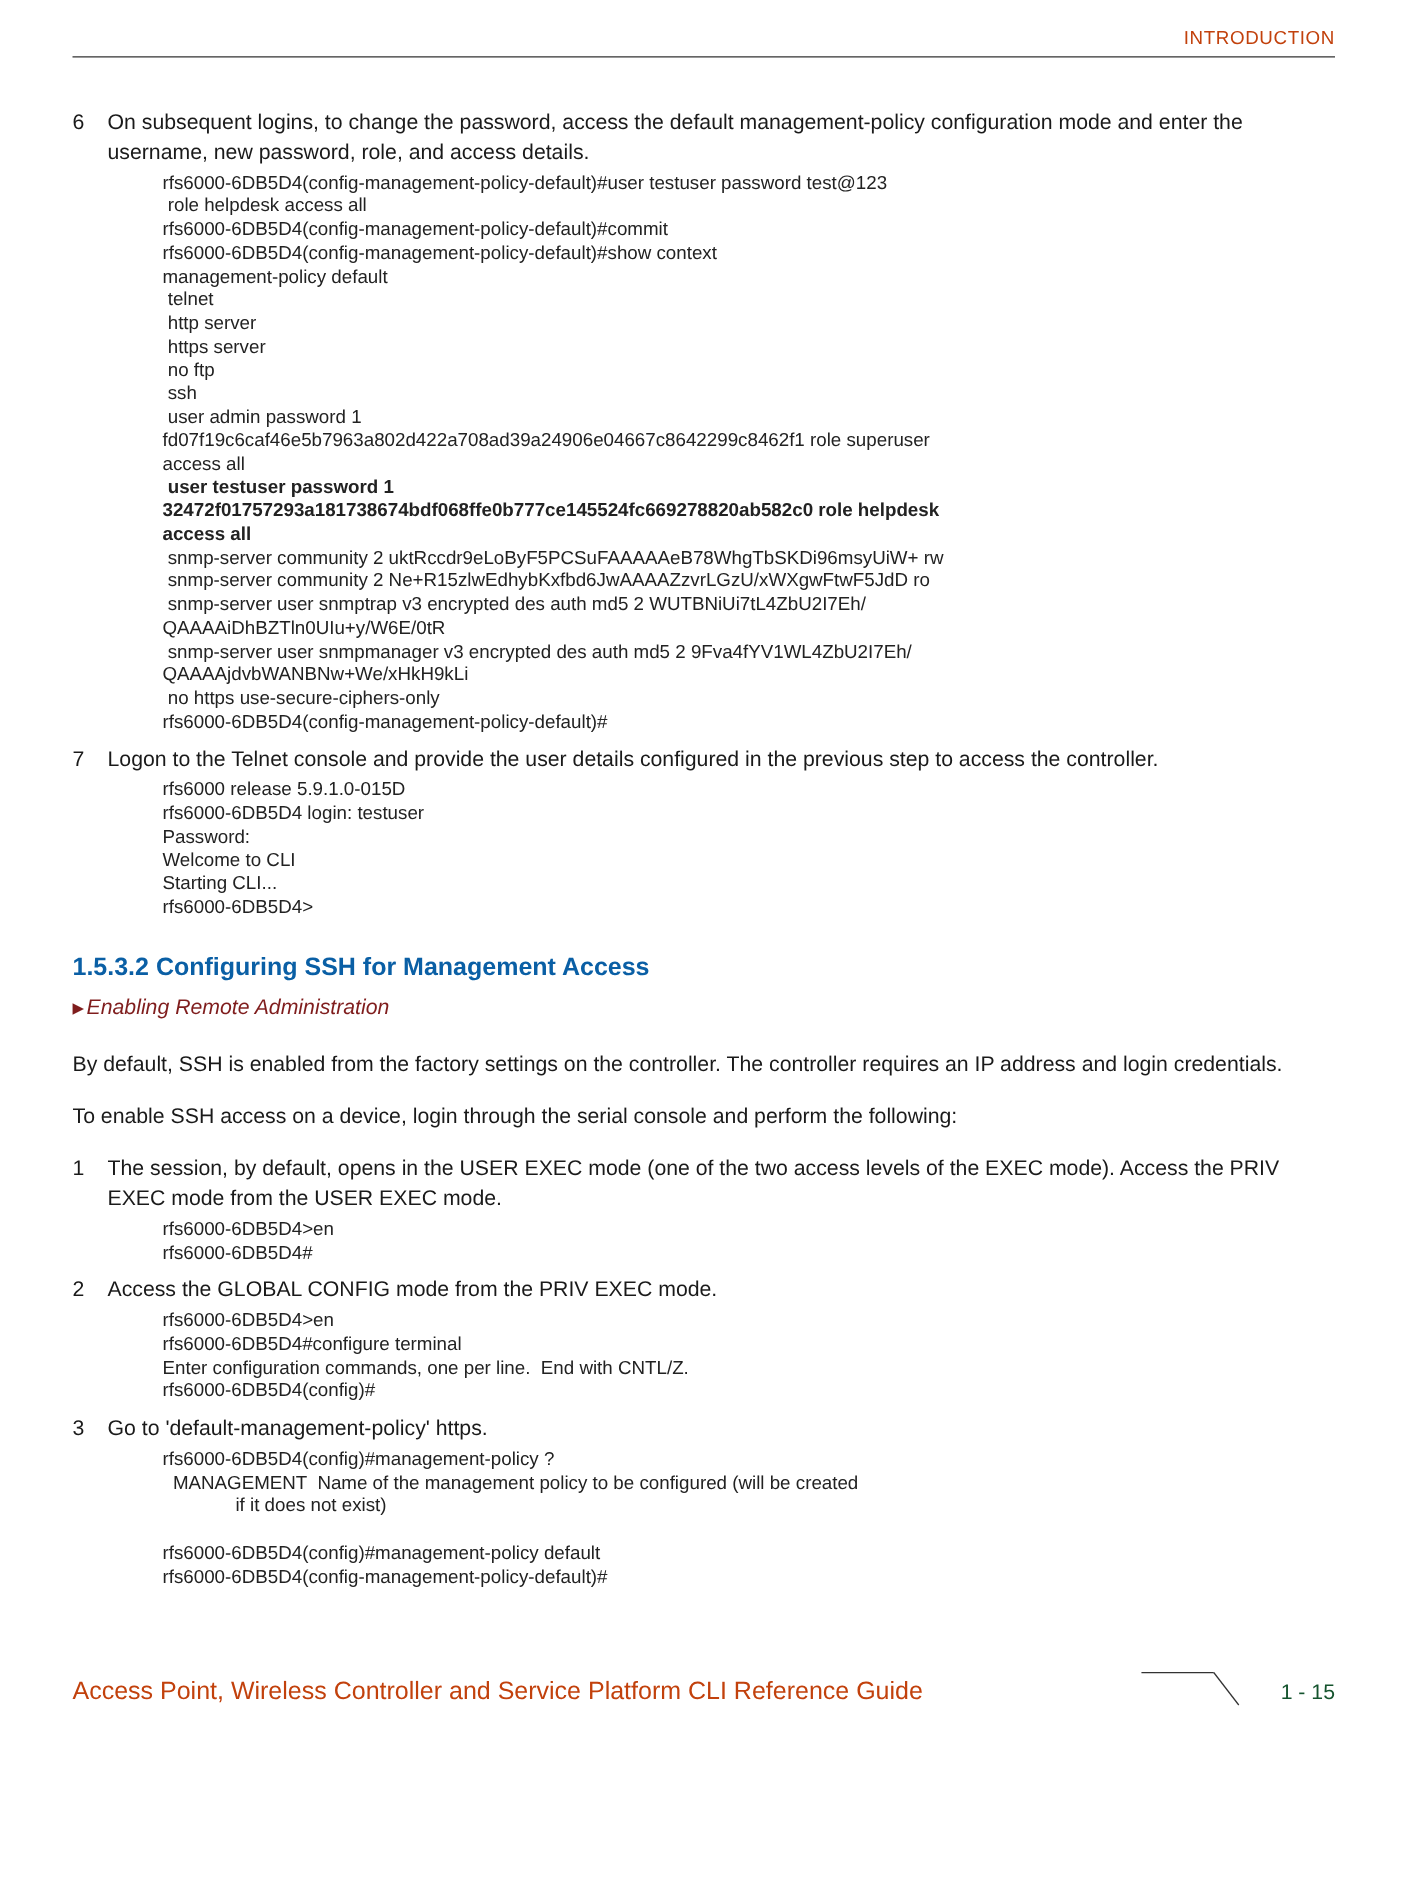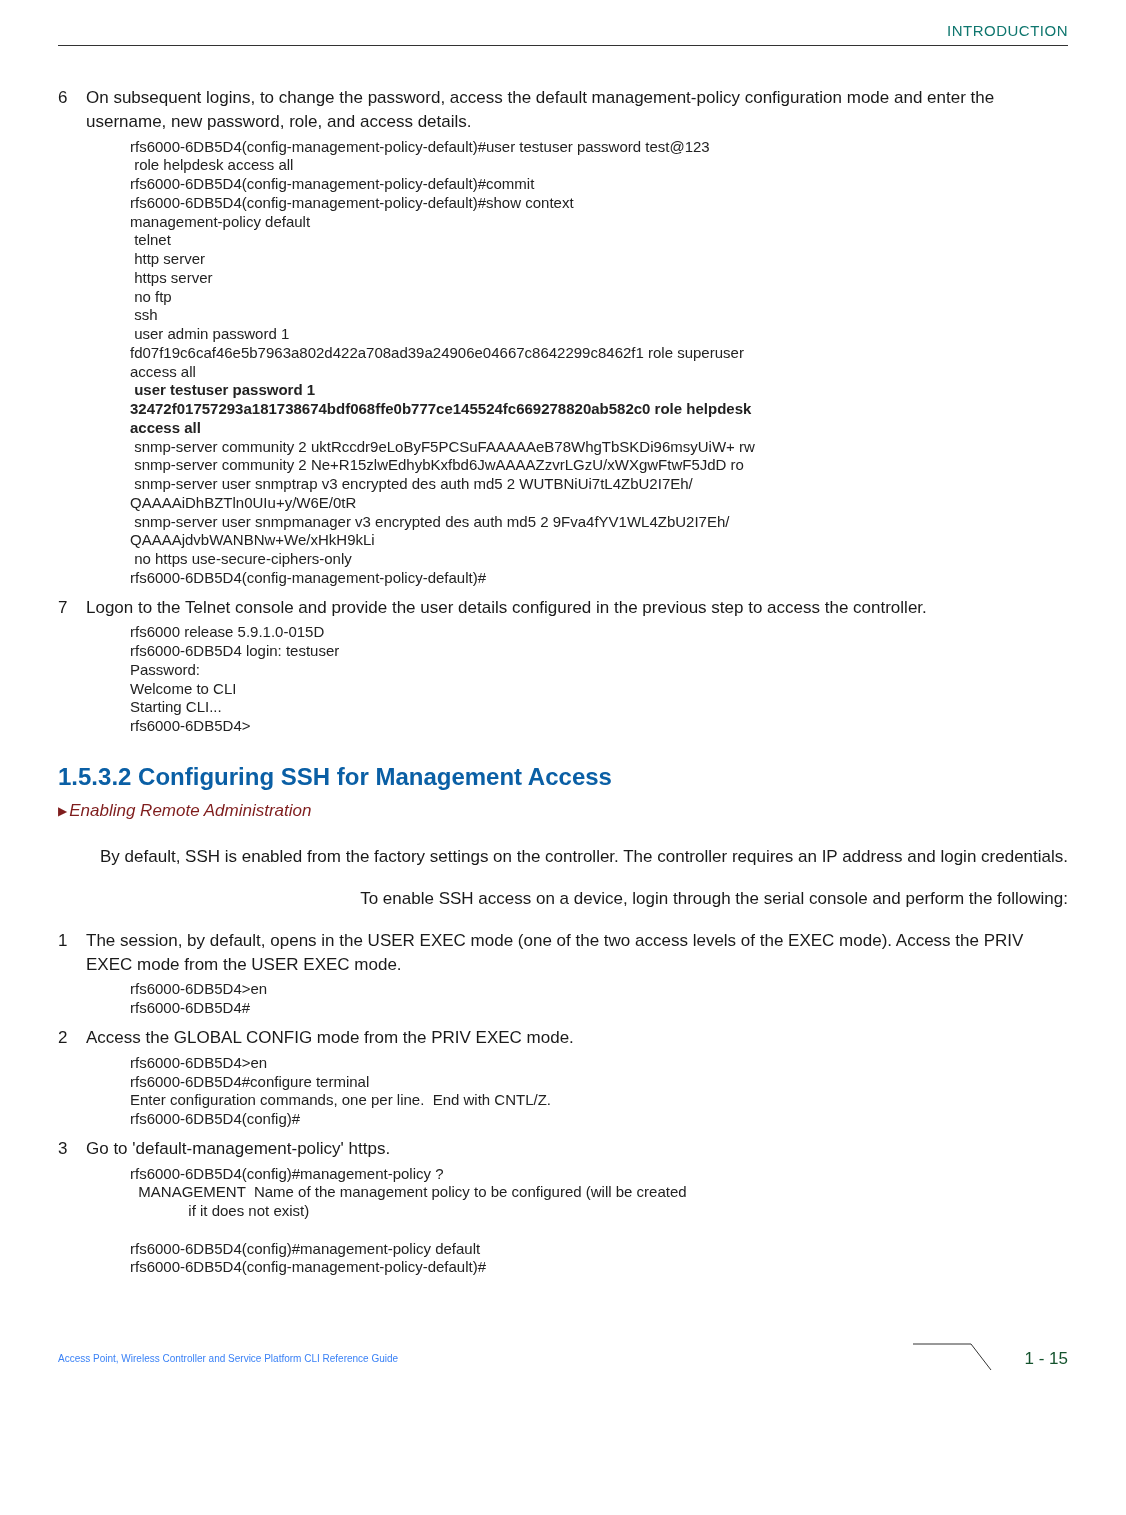--- a/index.html
+++ b/index.html
@@ -20,7 +20,7 @@
     text-align: right;
     font-size: 15px;
     letter-spacing: 0.5px;
-    color: #0f766e;
+    color: #c2410c;
     padding-bottom: 4px;
   }
   .hr-top {

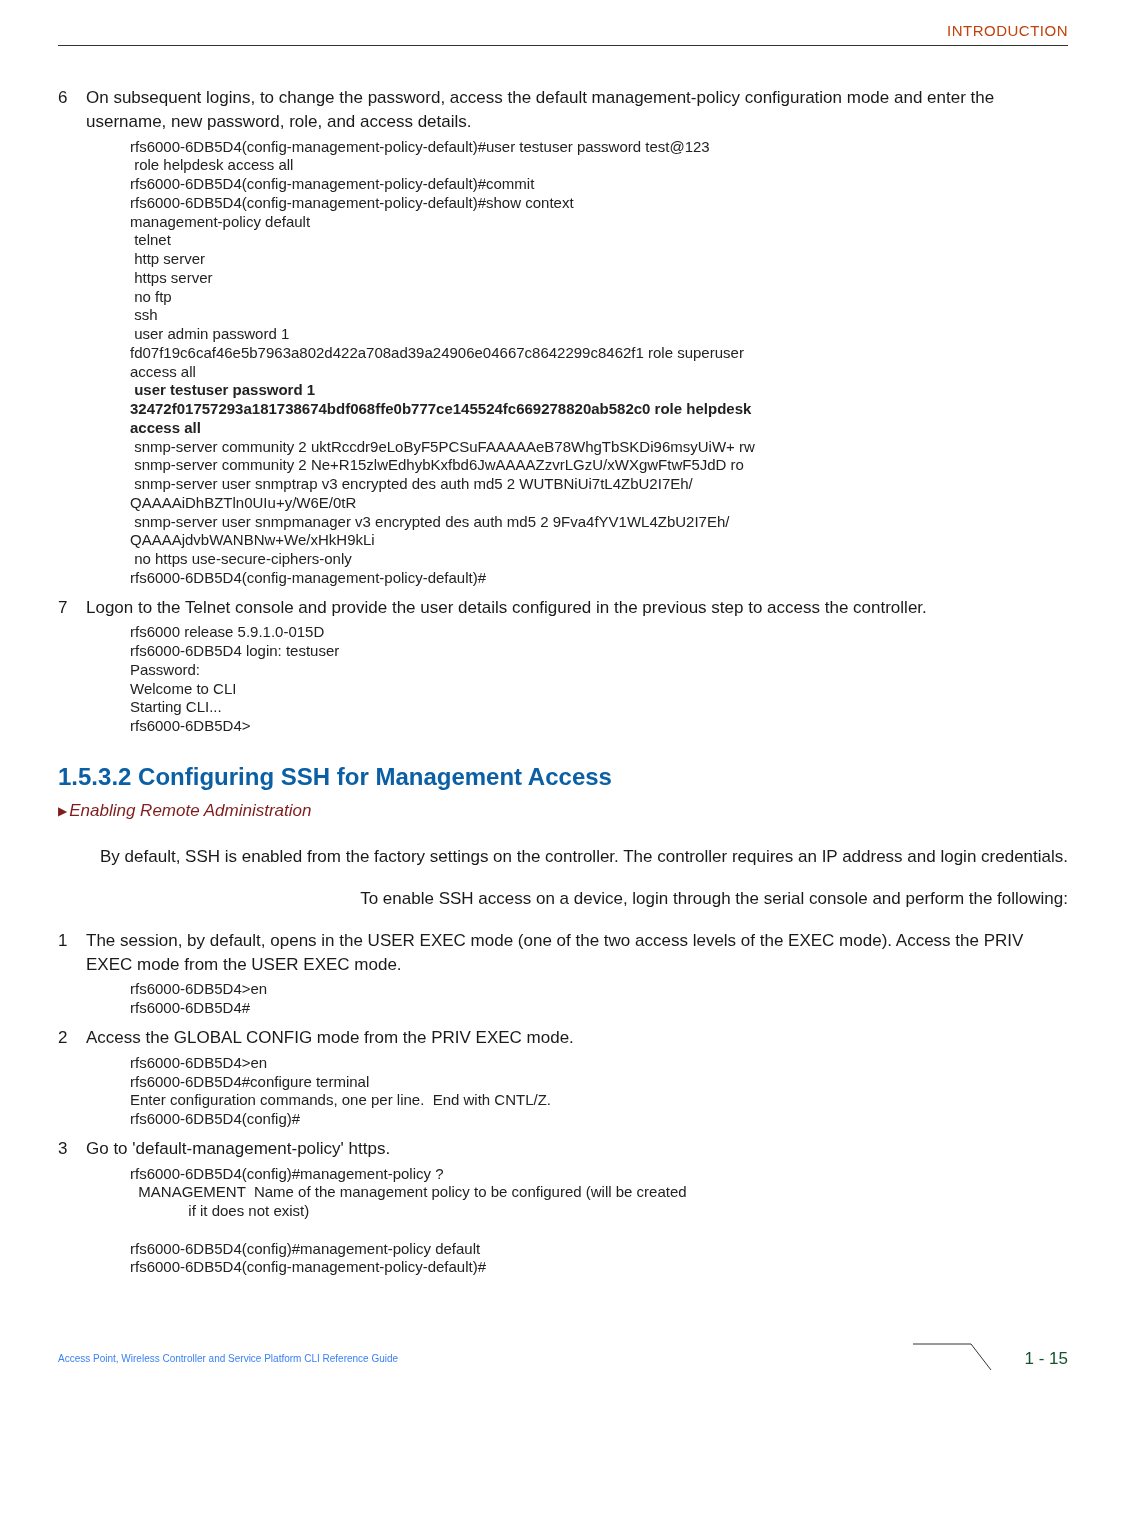--- a/index.html
+++ b/index.html
@@ -55,7 +55,7 @@
   .h3 {
     color: #0a5fa5;
     font-weight: 700;
-    font-size: 24px;
+    font-size: 20px;
     margin: 24px 0 4px 0;
   }
   .breadcrumb {

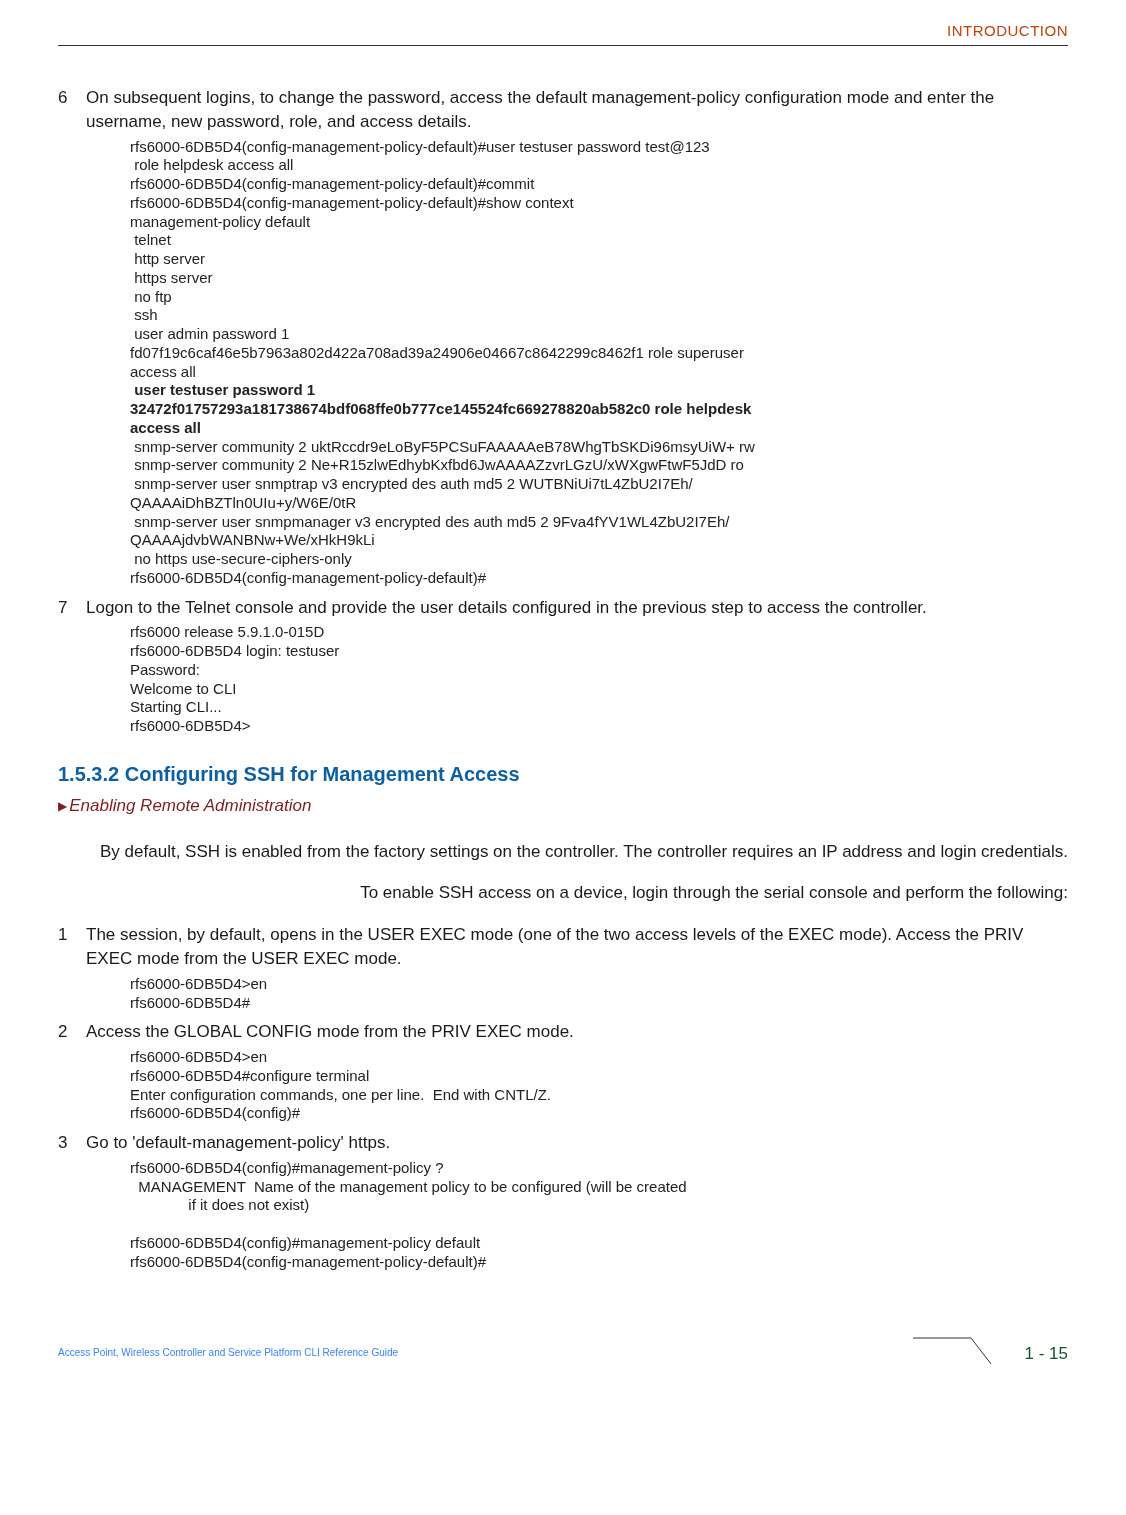--- a/index.html
+++ b/index.html
@@ -73,7 +73,6 @@
   .para {
     font-size: 17px;
     margin: 8px 0 18px 0;
-    text-align: right;
   }
   .footer {
     margin-top: 54px;

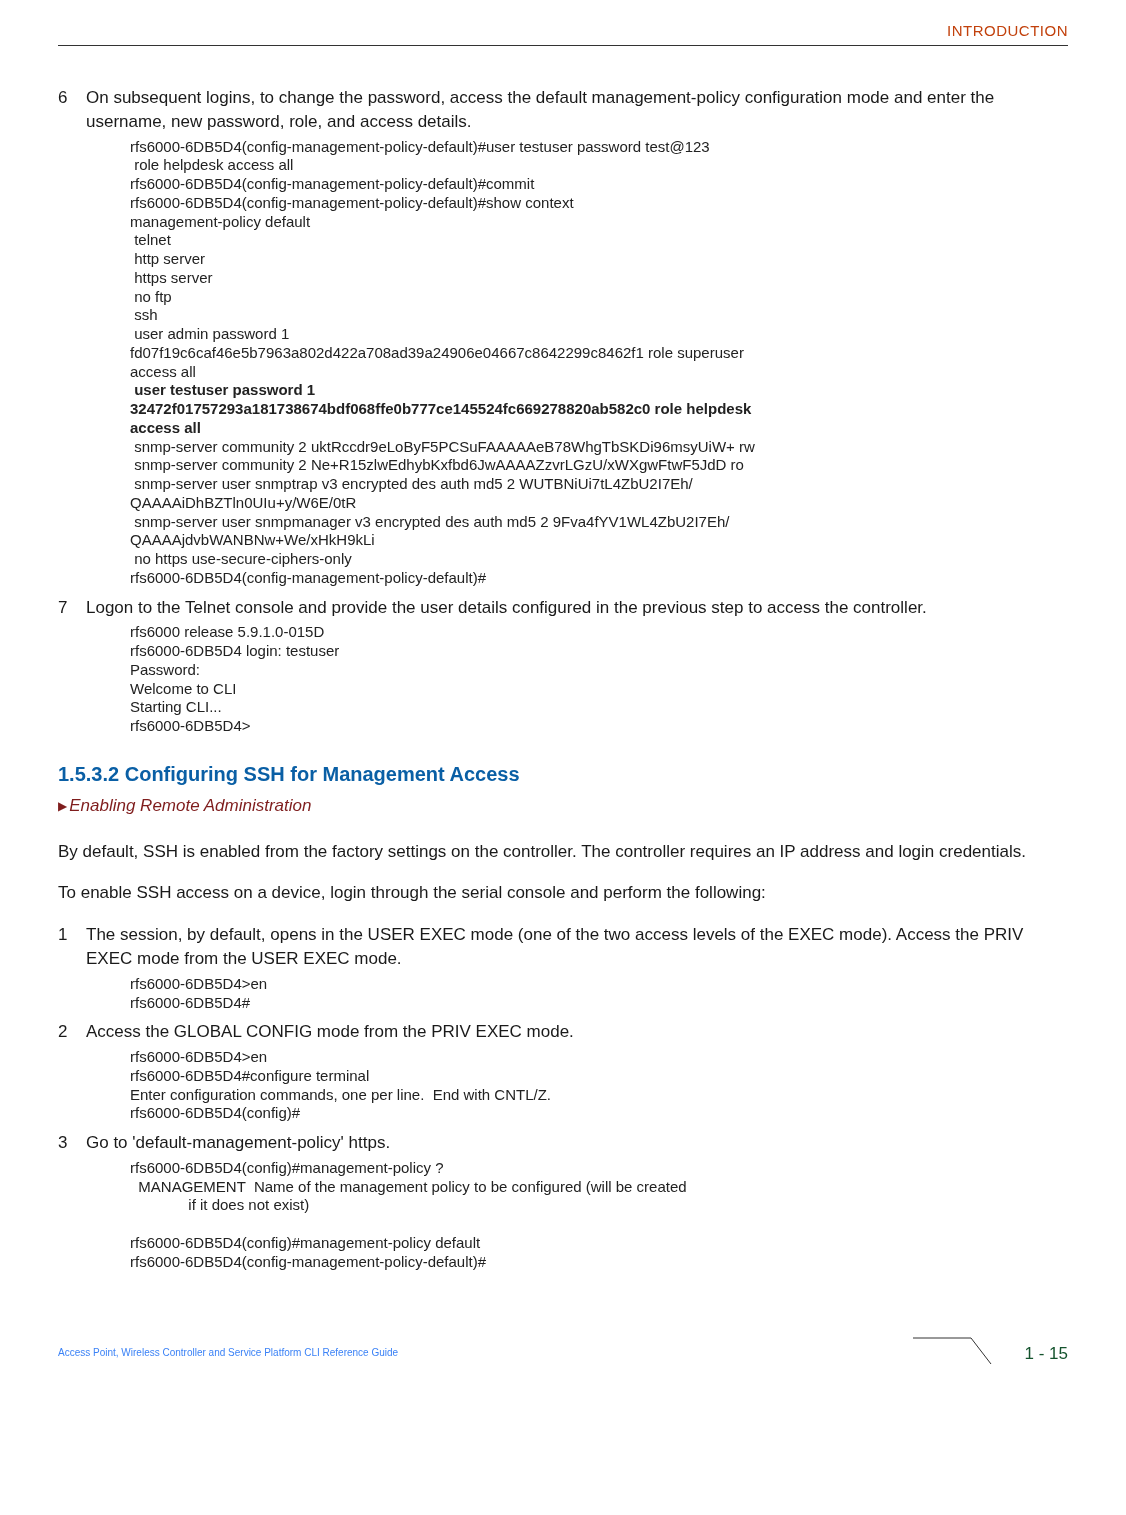--- a/index.html
+++ b/index.html
@@ -83,8 +83,8 @@
     position: relative;
   }
   .footer-left {
-    font-size: 10px;
-    color: #3b82f6;
+    font-size: 20px;
+    color: #c2410c;
     white-space: nowrap;
     padding-top: 12px;
   }

